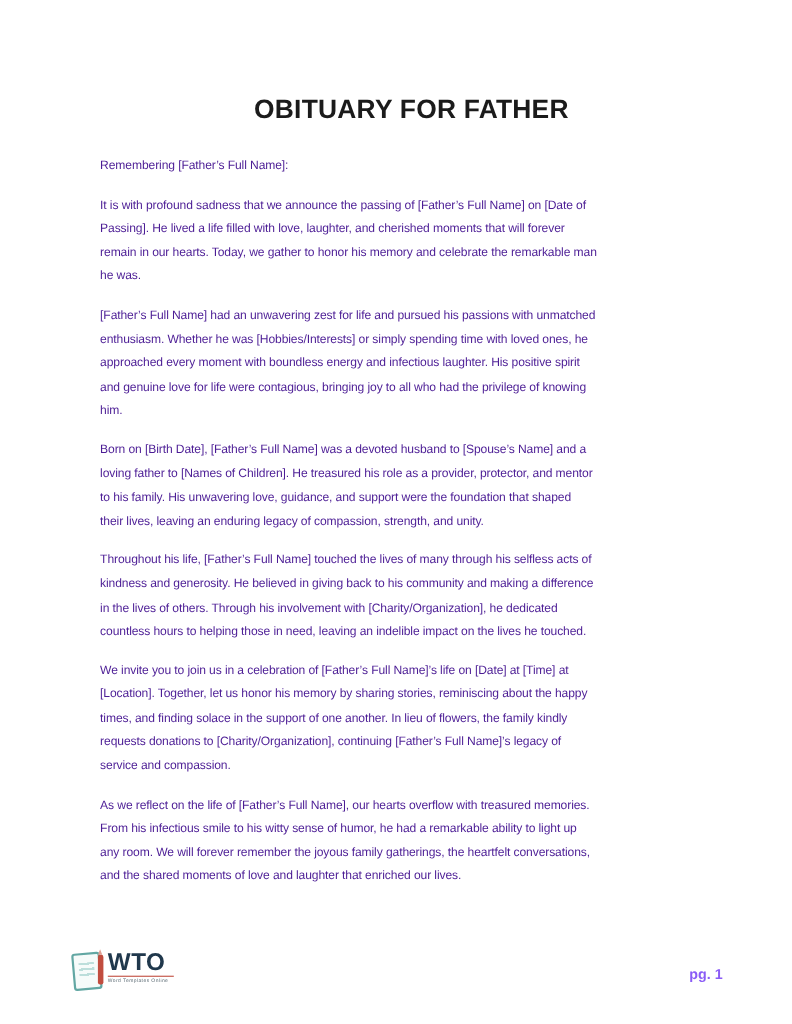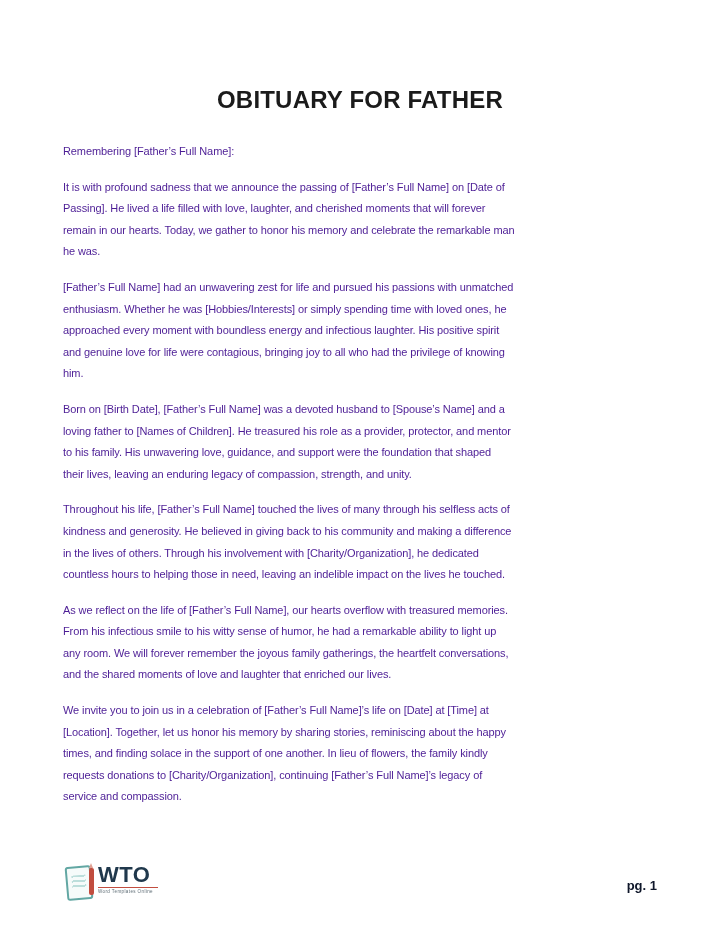--- a/index.html
+++ b/index.html
@@ -11,7 +11,7 @@
     overflow: hidden;
   }
   .page { position: absolute; inset: 0; background: #ffffff; }
-  .content { padding: 86px 63px 0 63px; }
+  .content { padding: 86px 63px 0 91px; }
   .doc-title {
     font-size: 24px;
     font-weight: bold;

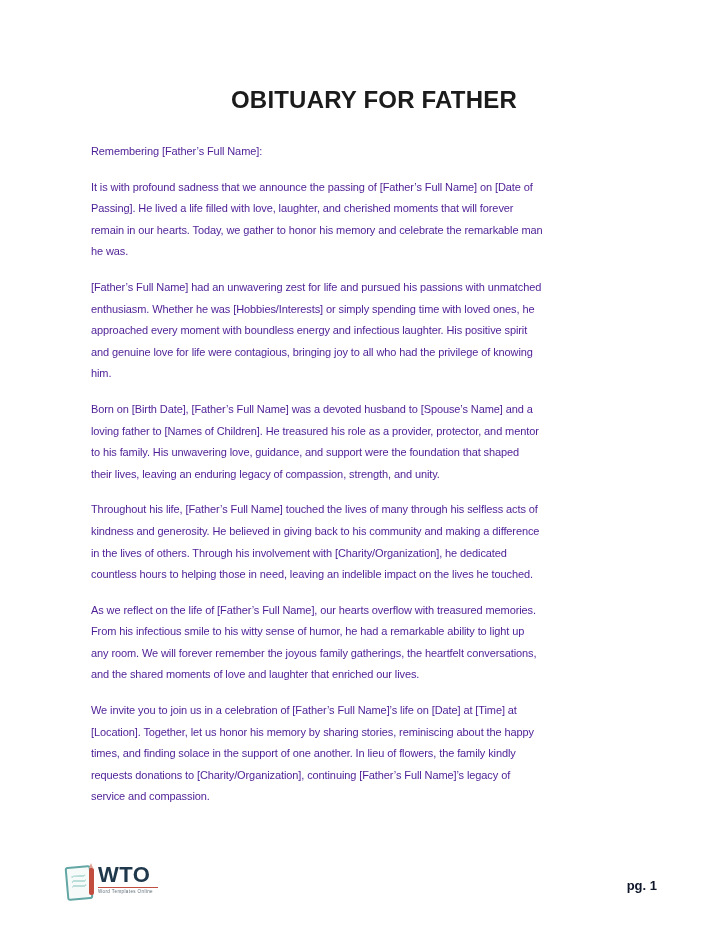--- a/index.html
+++ b/index.html
@@ -123,15 +123,15 @@
 kindness and generosity. He believed in giving back to his community and making a difference
 in the lives of others. Through his involvement with [Charity/Organization], he dedicated
 countless hours to helping those in need, leaving an indelible impact on the lives he touched.</p>
-    <p class="para">As we reflect on the life of [Father’s Full Name], our hearts overflow with treasured memories.
-From his infectious smile to his witty sense of humor, he had a remarkable ability to light up
-any room. We will forever remember the joyous family gatherings, the heartfelt conversations,
-and the shared moments of love and laughter that enriched our lives.</p>
     <p class="para">We invite you to join us in a celebration of [Father’s Full Name]’s life on [Date] at [Time] at
 [Location]. Together, let us honor his memory by sharing stories, reminiscing about the happy
 times, and finding solace in the support of one another. In lieu of flowers, the family kindly
 requests donations to [Charity/Organization], continuing [Father’s Full Name]’s legacy of
 service and compassion.</p>
+    <p class="para">As we reflect on the life of [Father’s Full Name], our hearts overflow with treasured memories.
+From his infectious smile to his witty sense of humor, he had a remarkable ability to light up
+any room. We will forever remember the joyous family gatherings, the heartfelt conversations,
+and the shared moments of love and laughter that enriched our lives.</p>
   </div>
 
   <div class="footer">

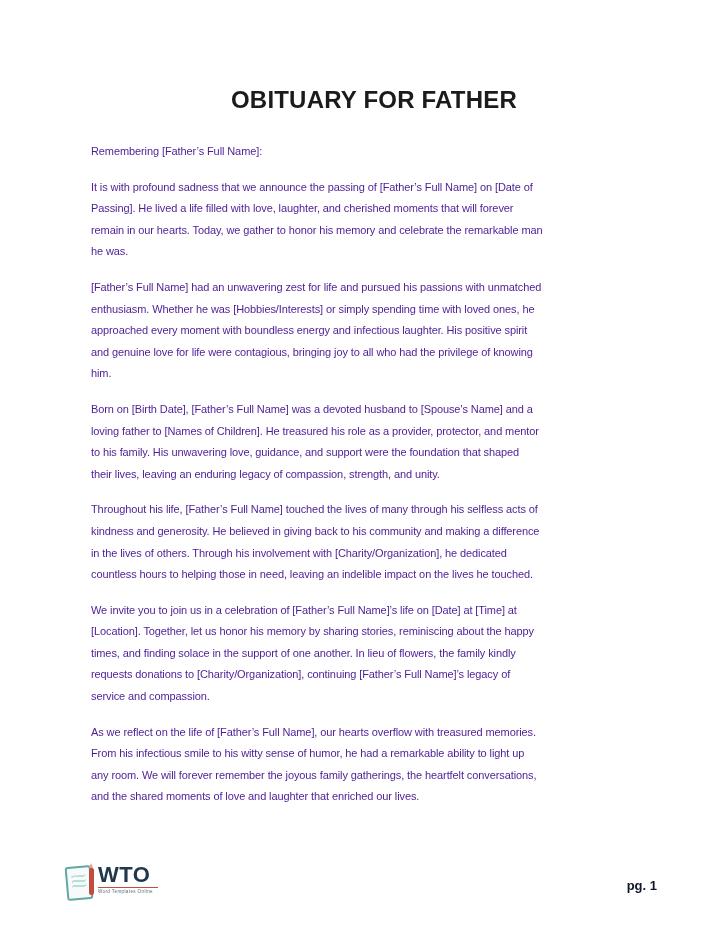--- a/index.html
+++ b/index.html
@@ -93,7 +93,7 @@
   .page-number {
     font-size: 13px;
     font-weight: bold;
-    color: #0f172a;
+    color: #8b5cf6;
     margin-top: 14px;
   }
 </style>

